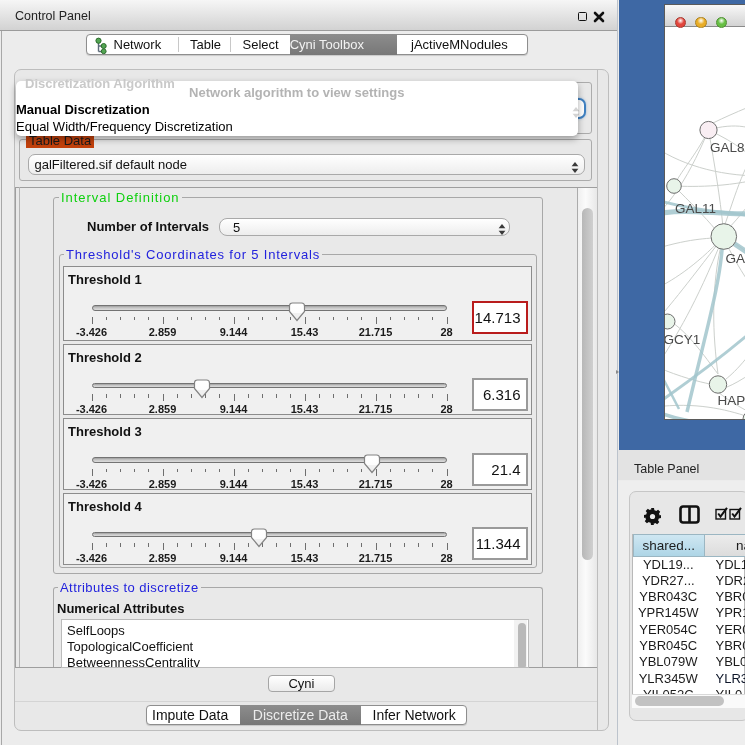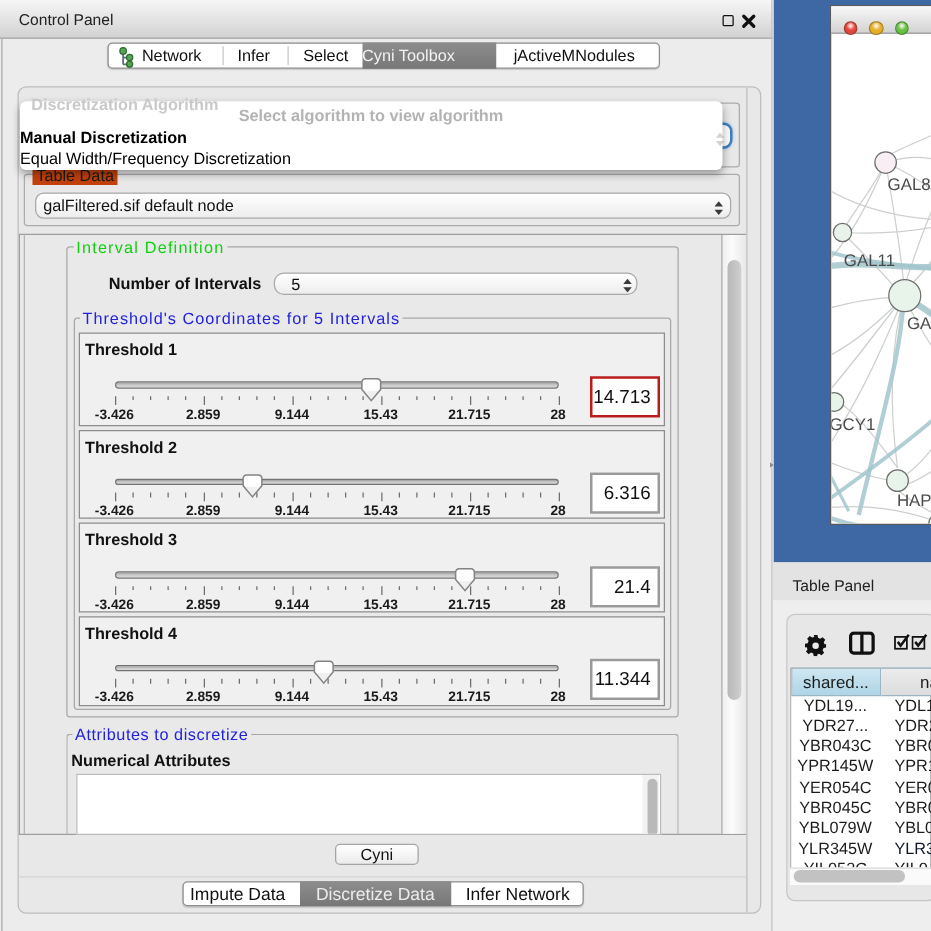--- a/index.html
+++ b/index.html
@@ -149,7 +149,7 @@
 </svg>
   <div class="abs" style="left:28px;top:3px">Network</div>
   <div class="abs" style="left:92px;top:3px;width:1px;height:15px;background:#c8c8c8"></div>
-  <div class="abs" style="left:104.5px;top:3px">Infer</div>
+  <div class="abs" style="left:104.5px;top:3px">Table</div>
   <div class="abs" style="left:144.5px;top:3px;width:1px;height:15px;background:#c8c8c8"></div>
   <div class="abs" style="left:157px;top:3px">Select</div>
   <div class="abs" style="left:204.2px;top:0;width:107.5px;height:21px;background:linear-gradient(#8d8d8d,#777);color:#f2f2f2;text-align:left;line-height:21px">Cyni Toolbox</div>

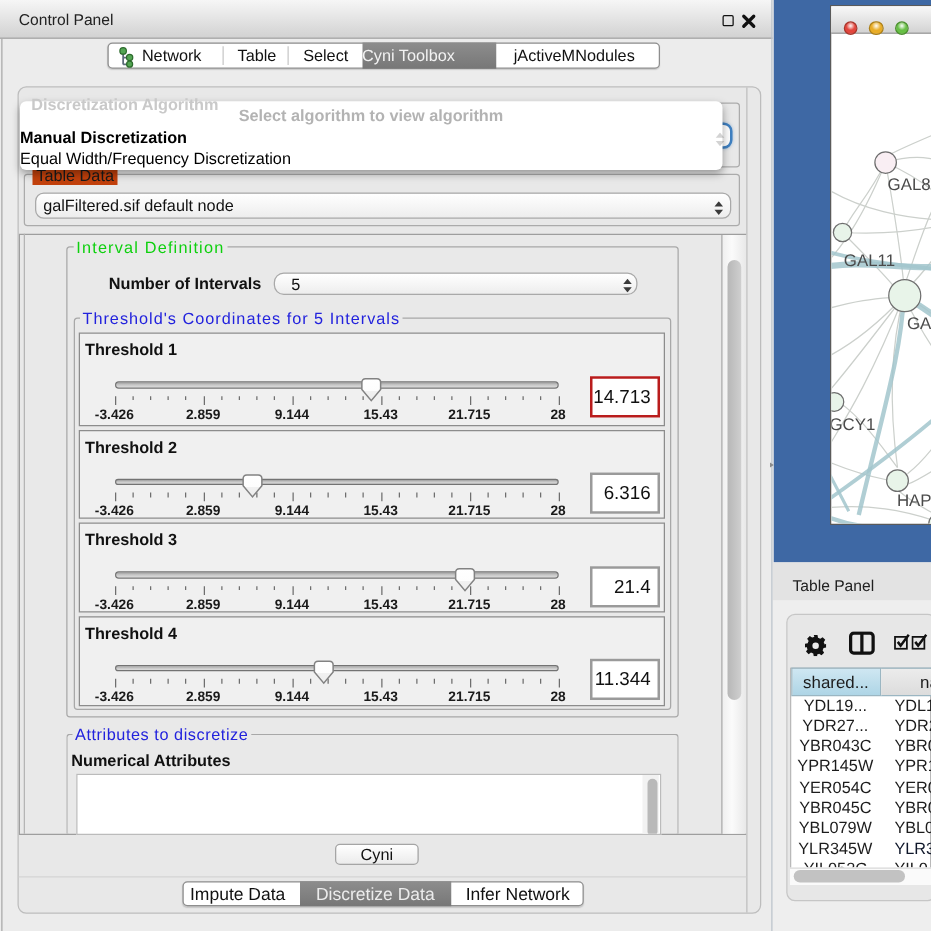--- a/index.html
+++ b/index.html
@@ -169,7 +169,7 @@
     </svg></div>
 
 <div class="abs" style="left:15.5px;top:81px;width:562.5px;height:55px;background:#fff;border-radius:5px;box-shadow:0 3px 7px rgba(0,0,0,0.35);z-index:40"></div>
-<div class="abs" style="left:15.5px;top:85px;width:562.5px;text-align:center;font-size:13px;font-weight:bold;color:#b3b3b3;z-index:41">Select algorithm to view algorithm</div>
+<div class="abs" style="left:15.5px;top:85px;width:562.5px;text-align:center;font-size:13px;font-weight:bold;color:#b3b3b3;z-index:41">Network algorithm to view settings</div>
 <div class="abs" style="left:16px;top:102px;font-size:13px;font-weight:bold;color:#000;z-index:41">Manual Discretization</div>
 <div class="abs" style="left:16px;top:118.5px;font-size:13px;color:#000;z-index:41">Equal Width/Frequency Discretization</div>
 <div class="abs" style="left:25px;top:76px;font-size:13px;color:#c9c9c9;z-index:42;font-weight:bold;">Discretization Algorithm</div>

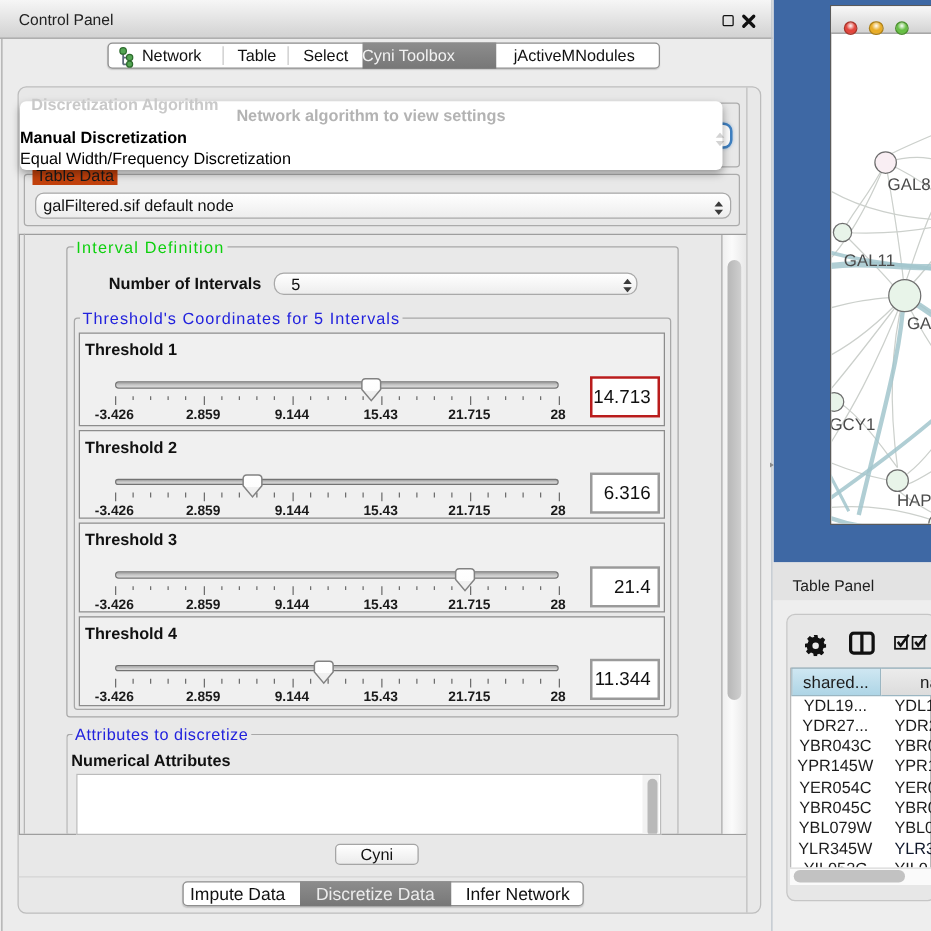--- a/index.html
+++ b/index.html
@@ -397,6 +397,7 @@
 <div class="abs" style="left:58px;top:580px;font-size:13px;letter-spacing:0.45px;color:#2222dd;background:#e9e9e9;padding:0 2px">Attributes to discretize</div>
 <div class="abs" style="left:57px;top:600.5px;font-size:13px;font-weight:bold;color:#111">Numerical Attributes</div>
 <div class="abs" style="left:61px;top:619px;width:468px;height:48.5px;background:#fff;border:1px solid #bbb;overflow:hidden">
+  <div style="position:absolute;left:5px;top:2.5px;font-size:13px;color:#111;line-height:16.4px">SelfLoops<br>TopologicalCoefficient<br>BetweennessCentrality</div>
   <div style="position:absolute;right:1.5px;top:0;width:13px;height:48px;background:#f2f2f2"></div>
   <div style="position:absolute;right:2.5px;top:3px;width:8px;height:46px;background:#b9b9b9;border-radius:4px"></div>
 </div>

